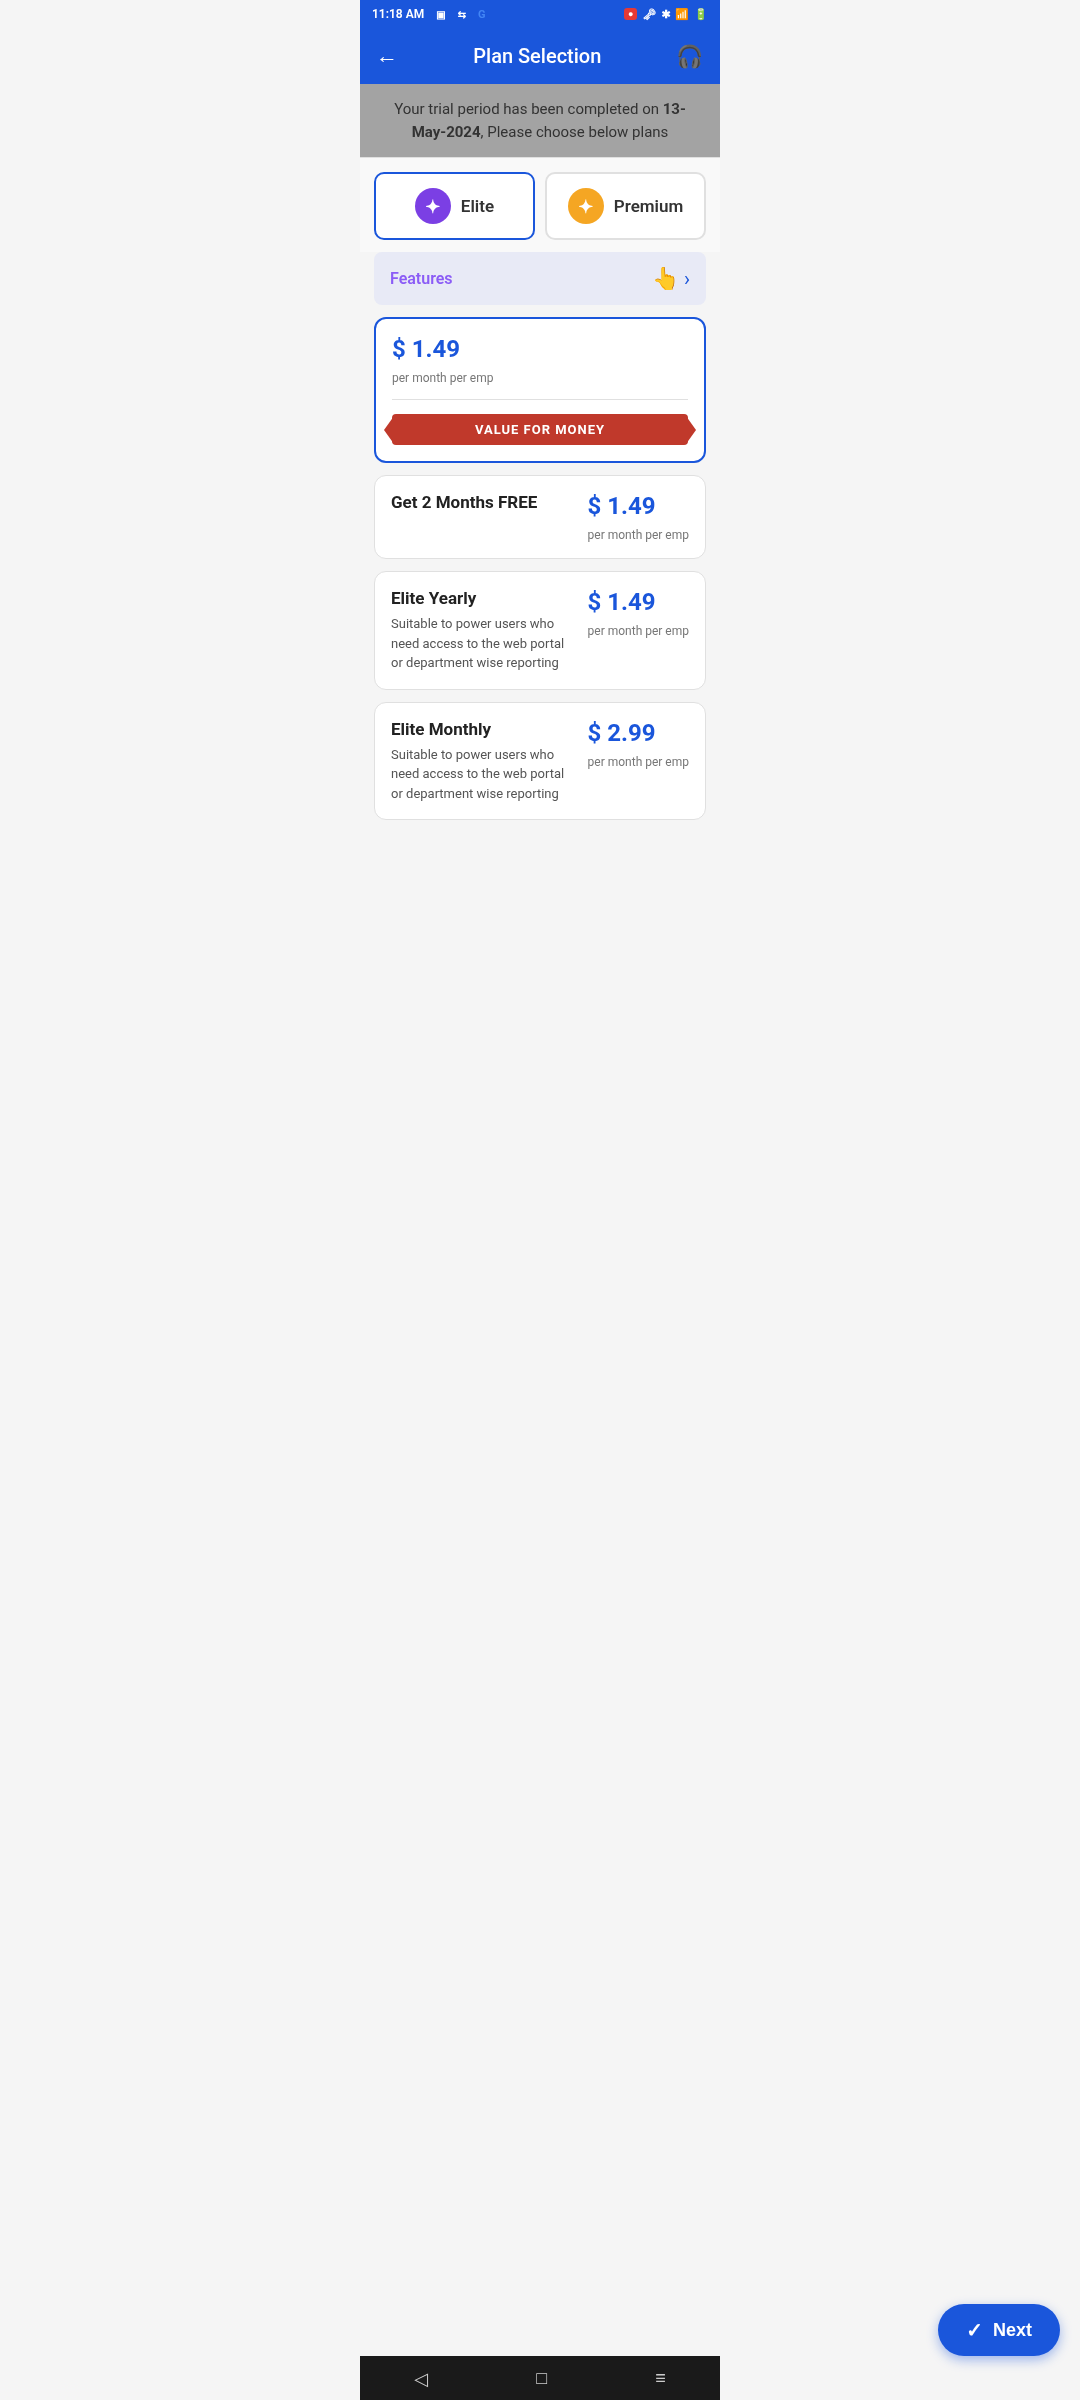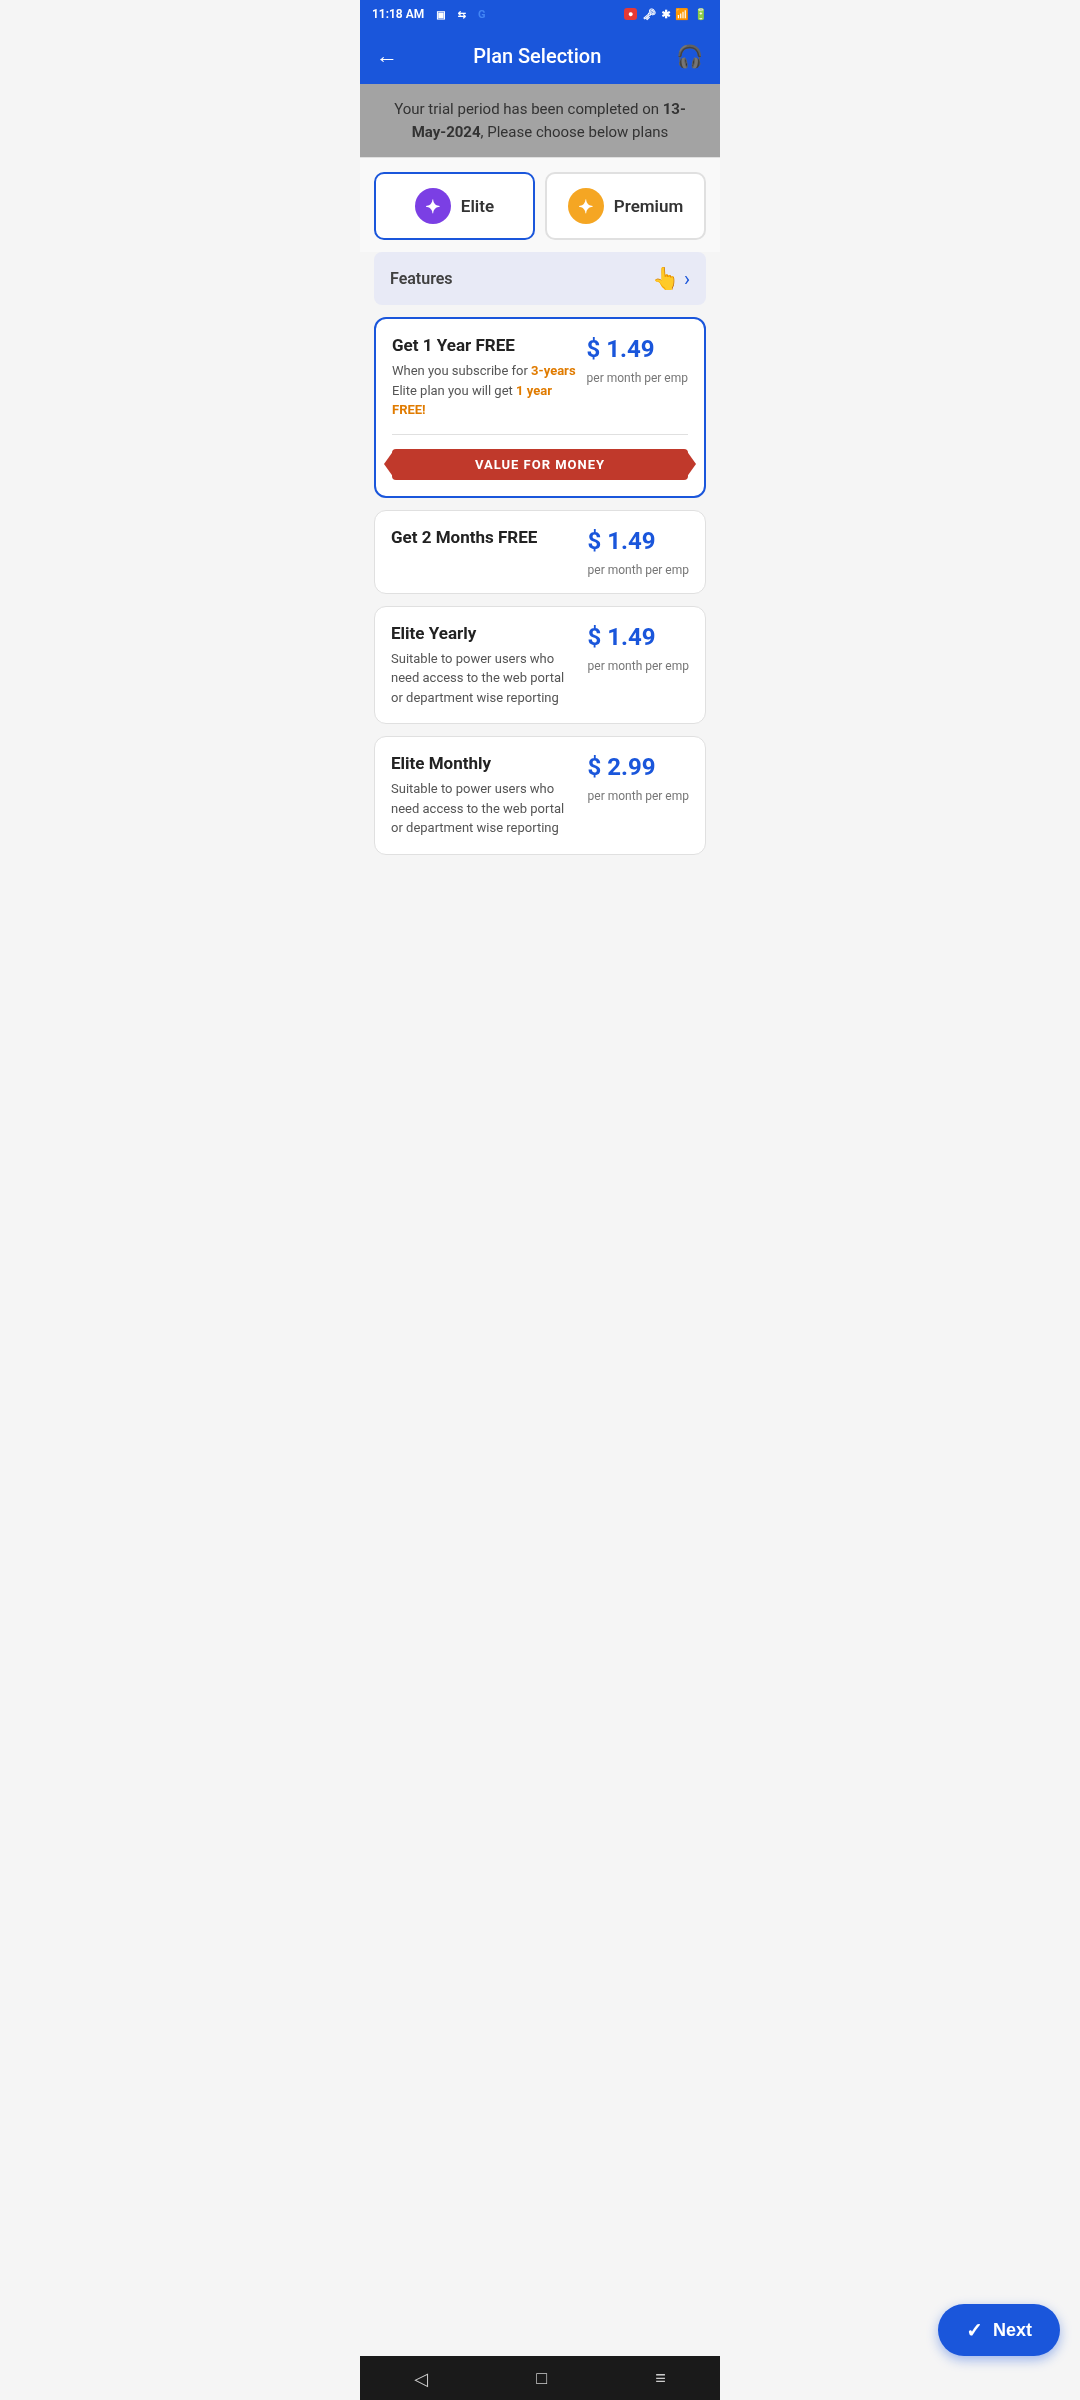--- a/index.html
+++ b/index.html
@@ -150,7 +150,7 @@
     }
 
     .features-label {
-      color: #404040;
+      color: #8b5cf6;
       font-size: 16px;
       font-weight: 600;
     }

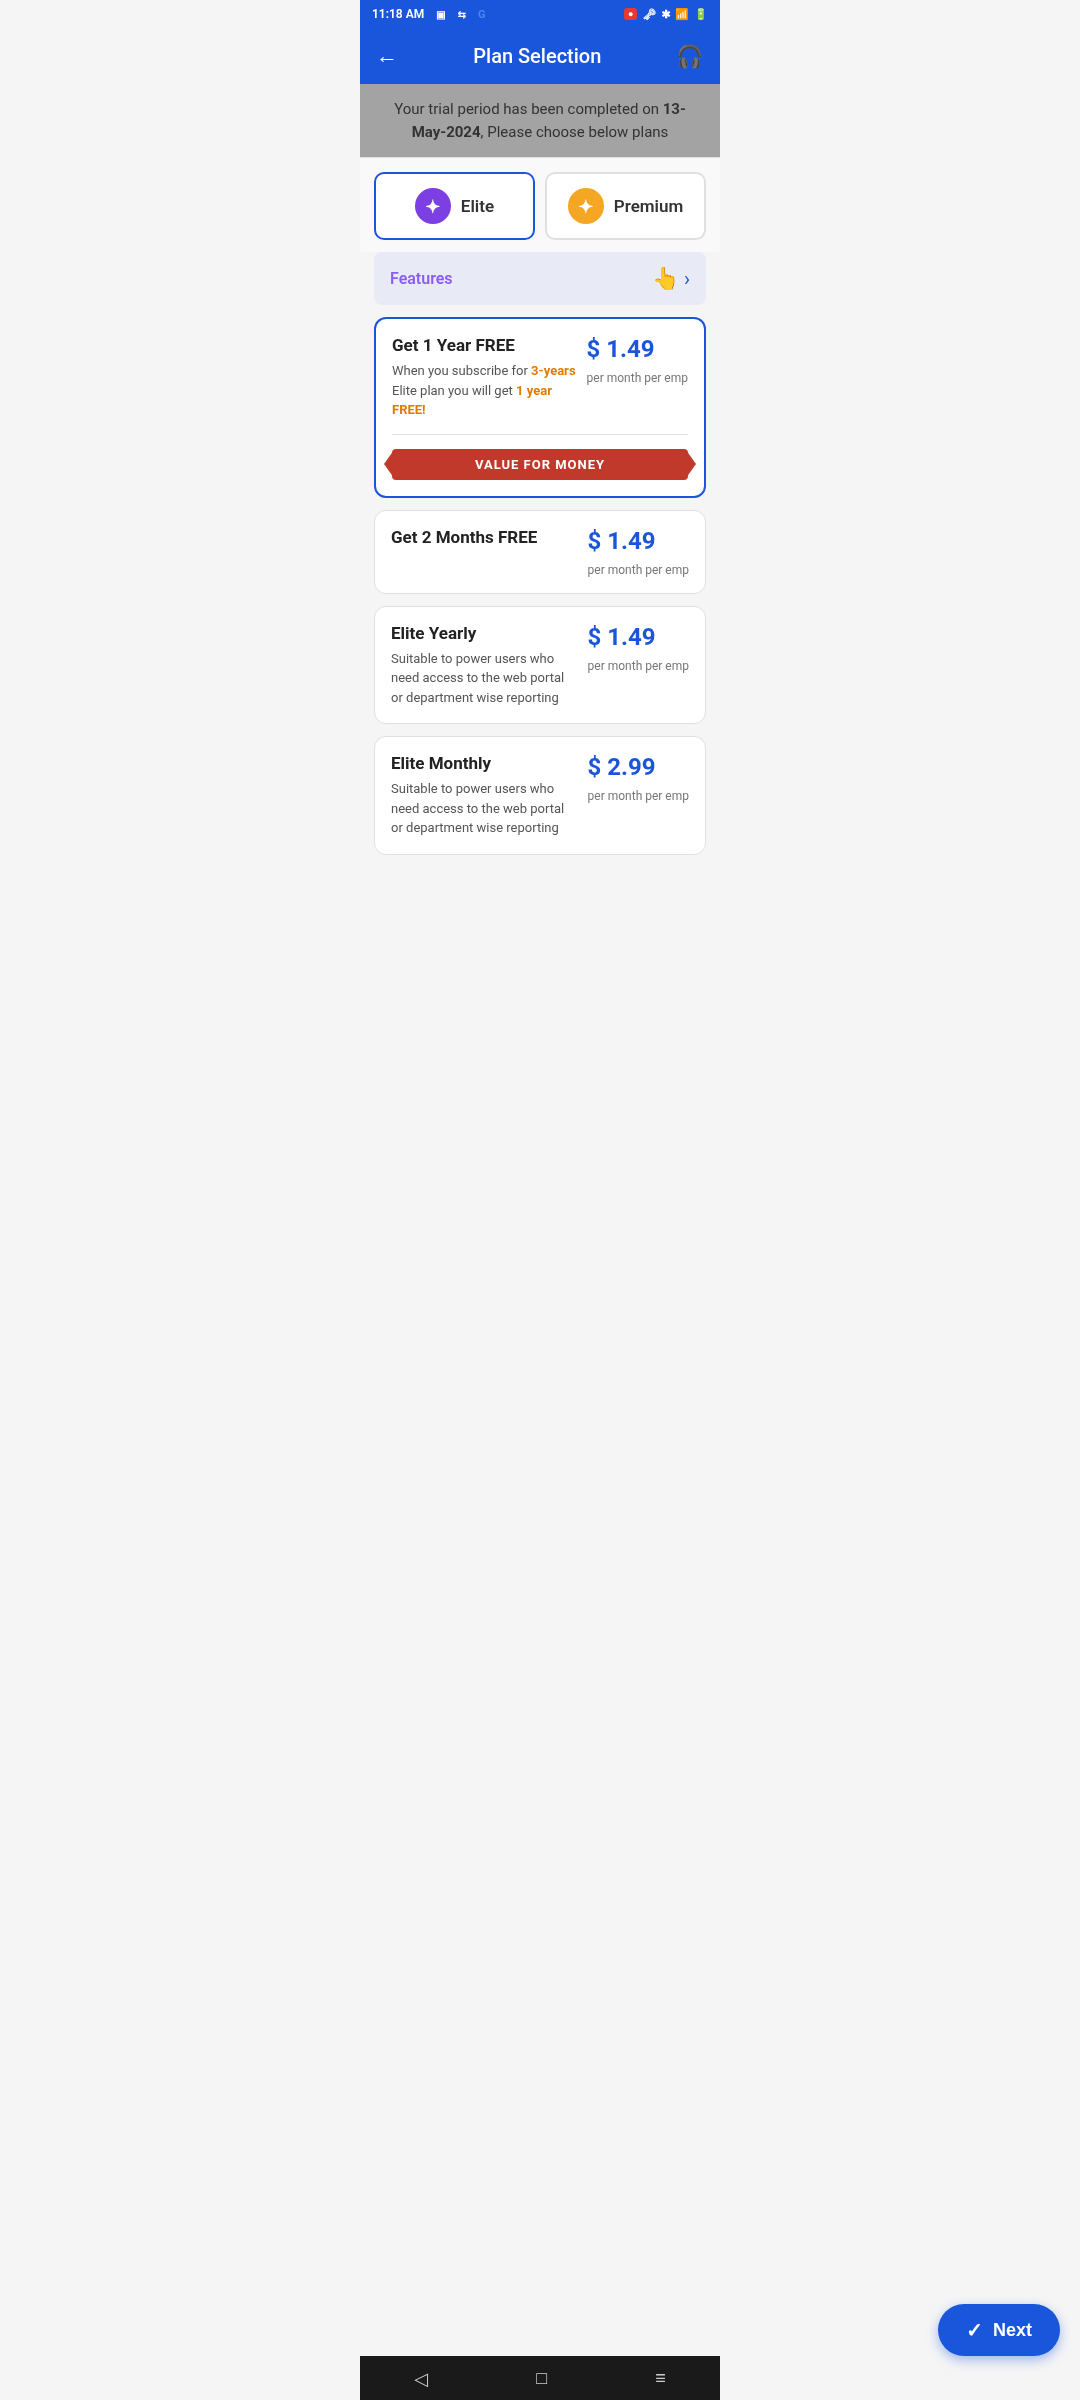--- a/index.html
+++ b/index.html
@@ -388,12 +388,6 @@
 
   <div class="plan-card selected">
     <div class="plan-card-inner">
-      <div class="plan-card-left">
-        <div class="plan-title">Get 1 Year FREE</div>
-        <div class="plan-description">
-          When you subscribe for <span class="highlight-orange">3-years</span> Elite plan you will get <span class="highlight-orange-bold">1 year FREE!</span>
-        </div>
-      </div>
       <div class="plan-card-right">
         <div class="plan-price">$ 1.49</div>
         <div class="plan-price-unit">per month per emp</div>

